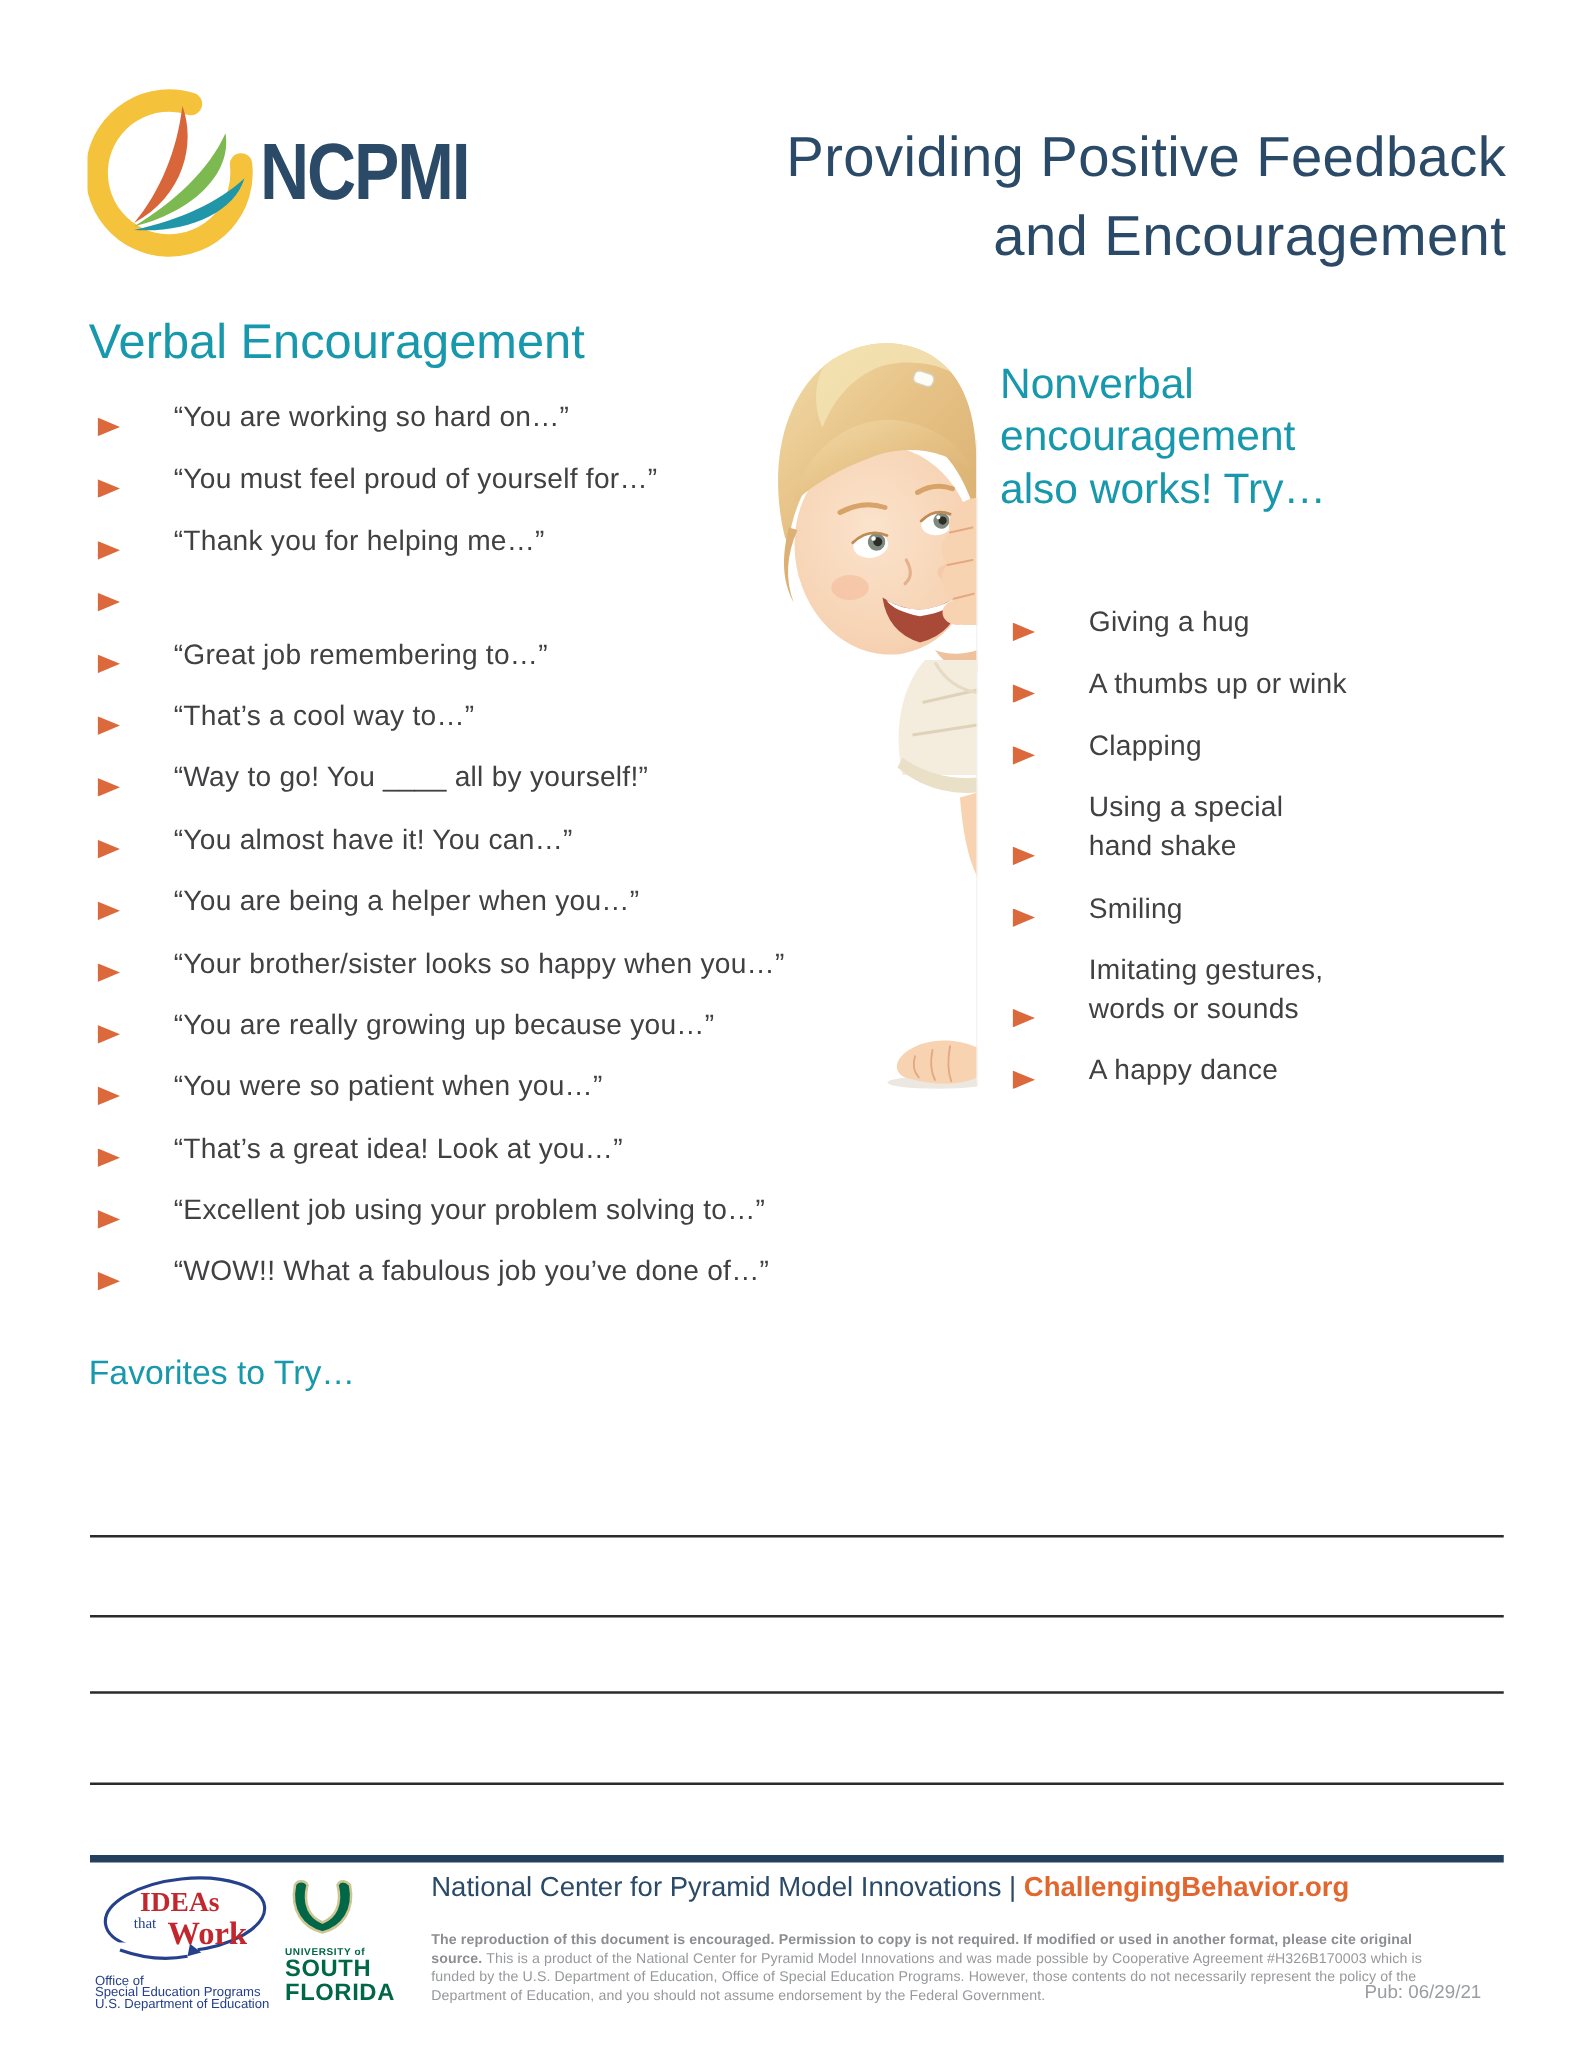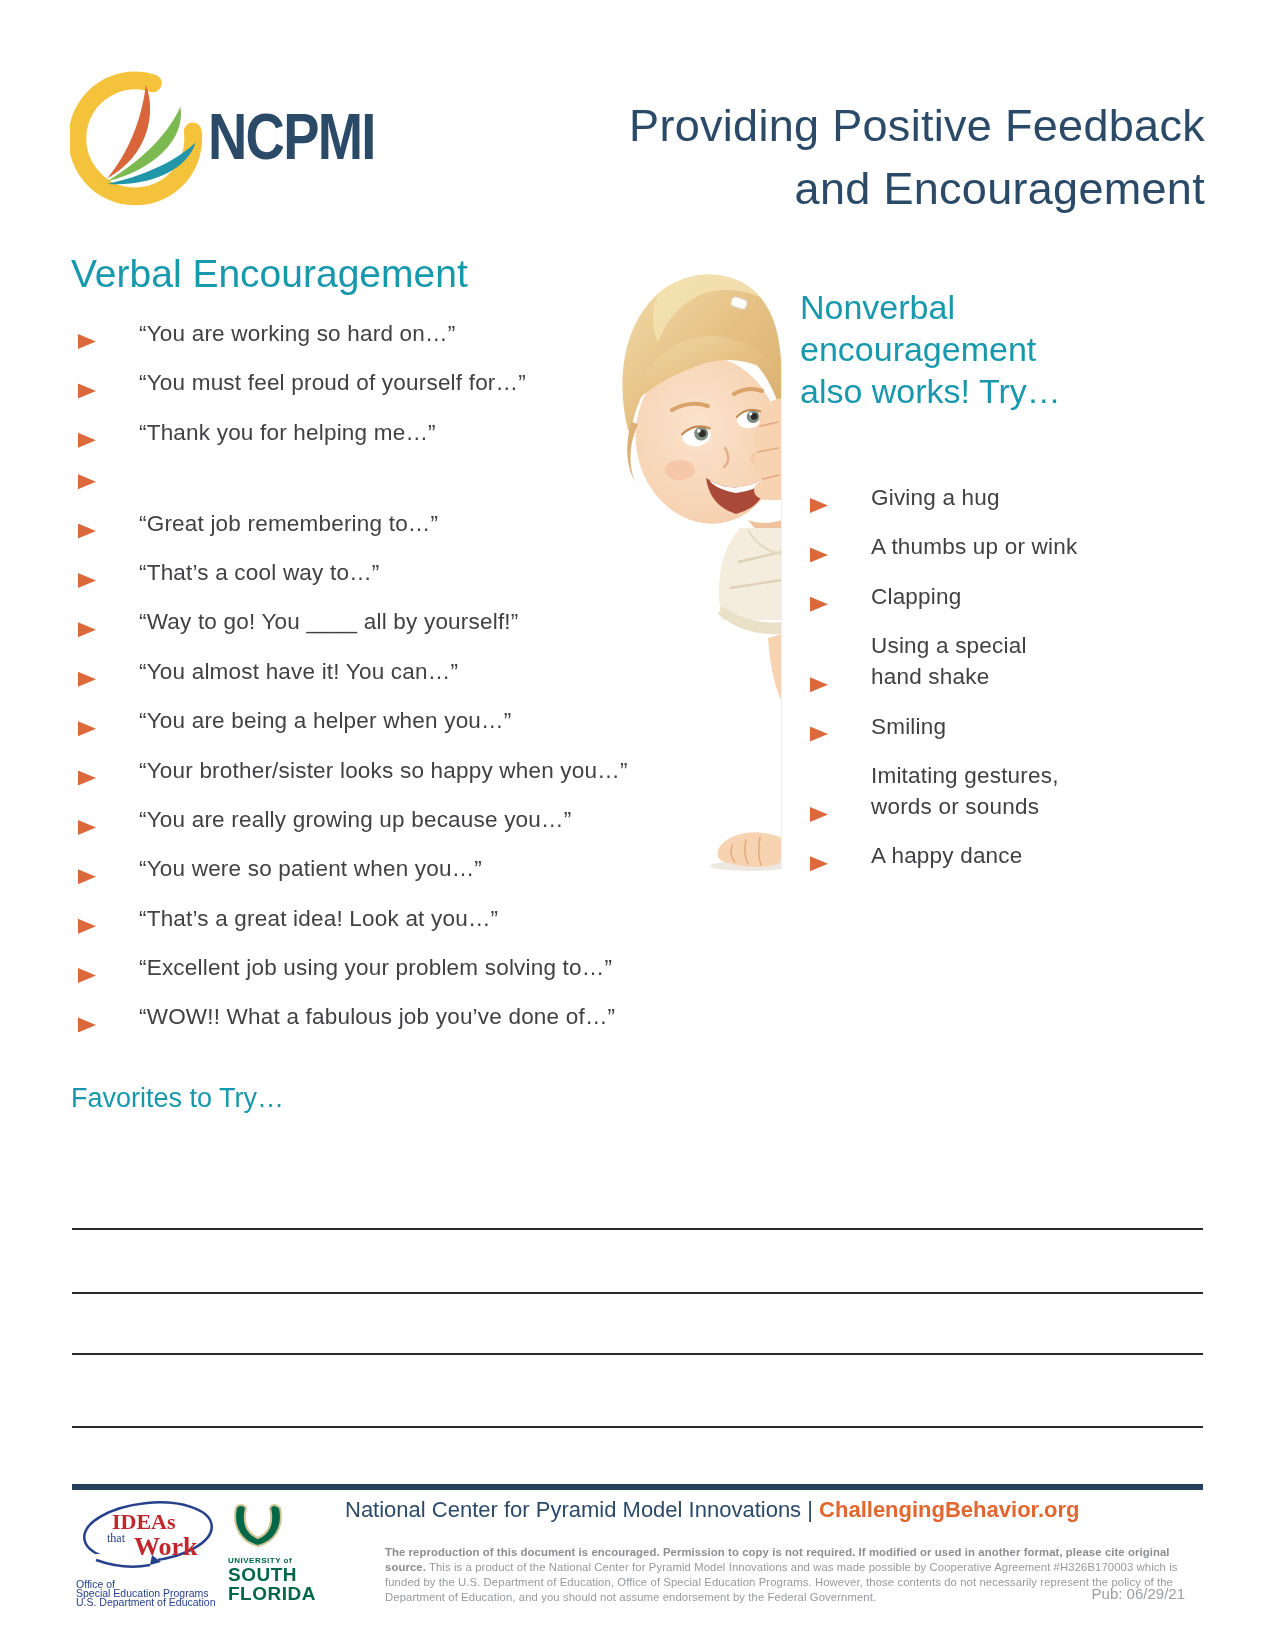--- a/index.html
+++ b/index.html
@@ -37,7 +37,7 @@
   .footer-title { position:absolute; left:345px; top:1497px; font-size:22px; color:#2B4A68; }
   .footer-title .site { color:#E2672F; font-weight:bold; }
   .disclaimer { position:absolute; left:345px; top:1534px; width:795px;
-                font-size:11.3px; line-height:15px; color:#96989B; letter-spacing:.1px;margin-left:40px; }
+                font-size:11.3px; line-height:15px; color:#96989B; letter-spacing:.1px; }
   .disclaimer strong { color:#8B8D90; }
   .pub { position:absolute; right:90px; top:1585px; font-size:15px; color:#9B9DA0; }
 

